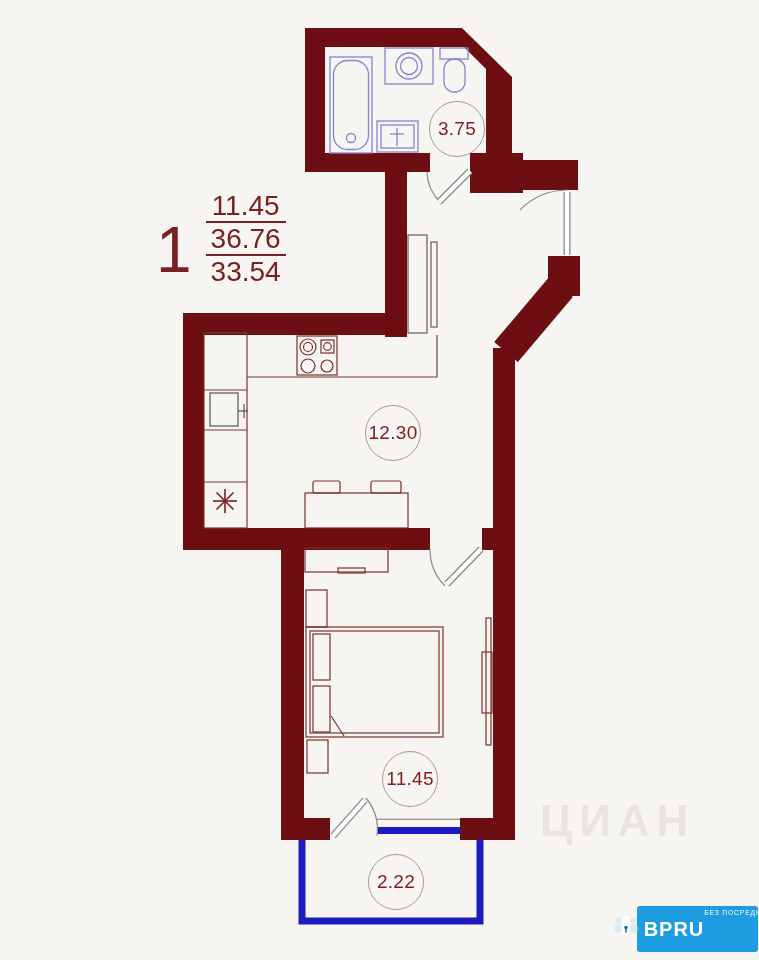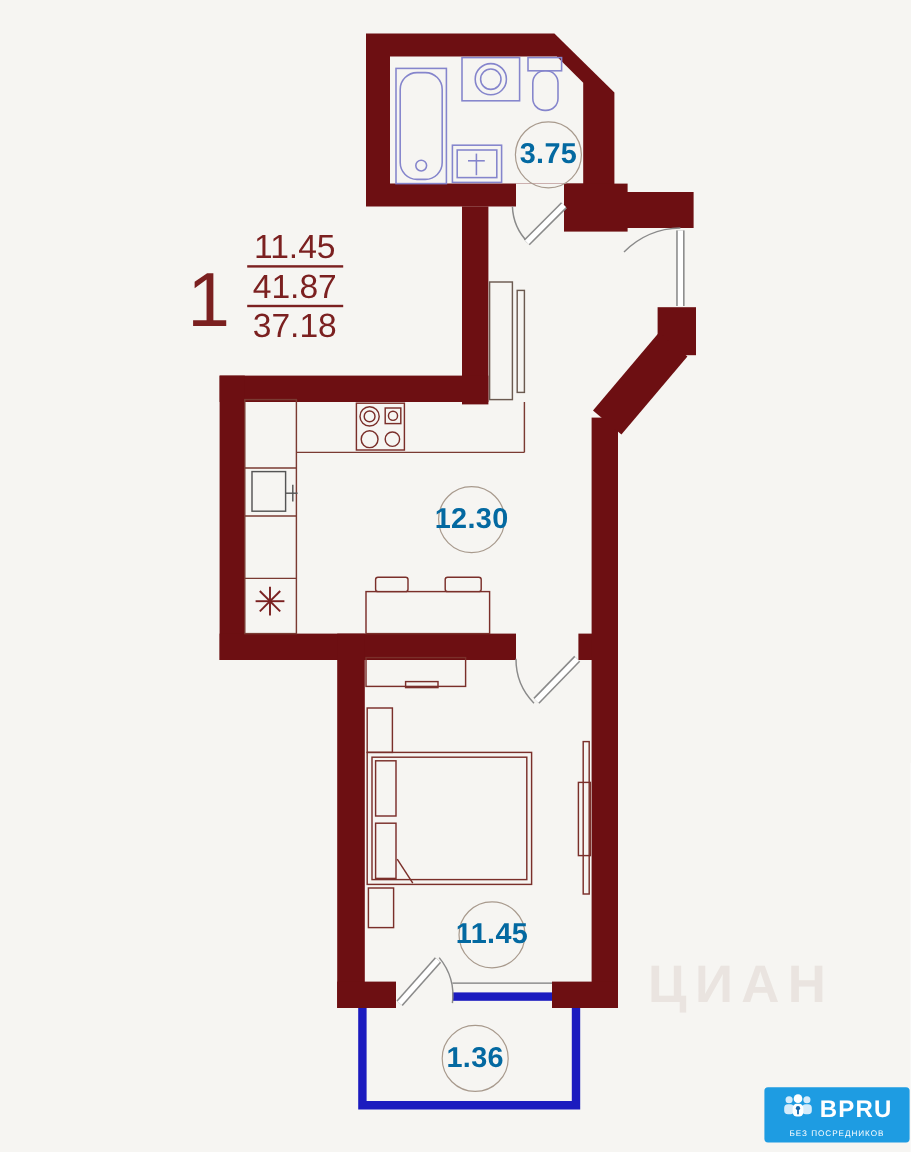--- a/index.html
+++ b/index.html
@@ -7,8 +7,8 @@
           font-family:"Liberation Sans", sans-serif;}
   svg.plan{position:absolute;left:0;top:0;}
   .room-label{position:absolute;width:54px;height:54px;border:1.4px solid #a89a8d;border-radius:50%;
-              color:#0369a1;font-size:24px;display:flex;align-items:center;justify-content:center;
-              letter-spacing:0.3px;font-weight:bold;}
+              color:#7f1d1d;font-size:19px;display:flex;align-items:center;justify-content:center;
+              letter-spacing:0.3px;}
   .apt{position:absolute;left:156px;top:190px;display:flex;color:#7b2020;}
   .apt-number{font-size:64px;line-height:64px;padding-top:28px;}
   .apt-frac{margin-left:14px;text-align:center;}

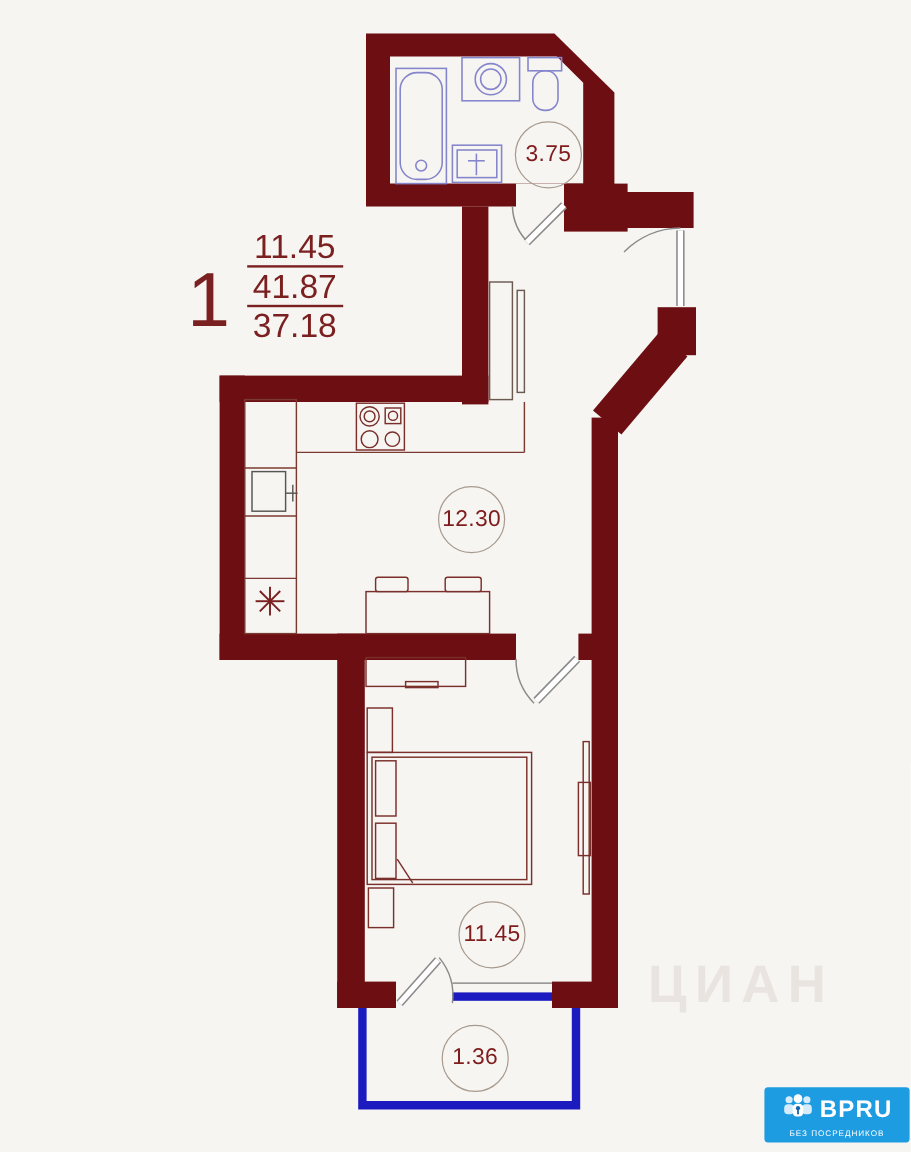--- a/index.html
+++ b/index.html
@@ -178,7 +178,7 @@
     <div class="apt-number">1</div>
     <div class="apt-frac">
       <div class="row underlined">11.45</div>
-      <div class="row underlined">41.87</div>
+      <div class="row underlined">36.76</div>
       <div class="row">37.18</div>
     </div>
   </div>

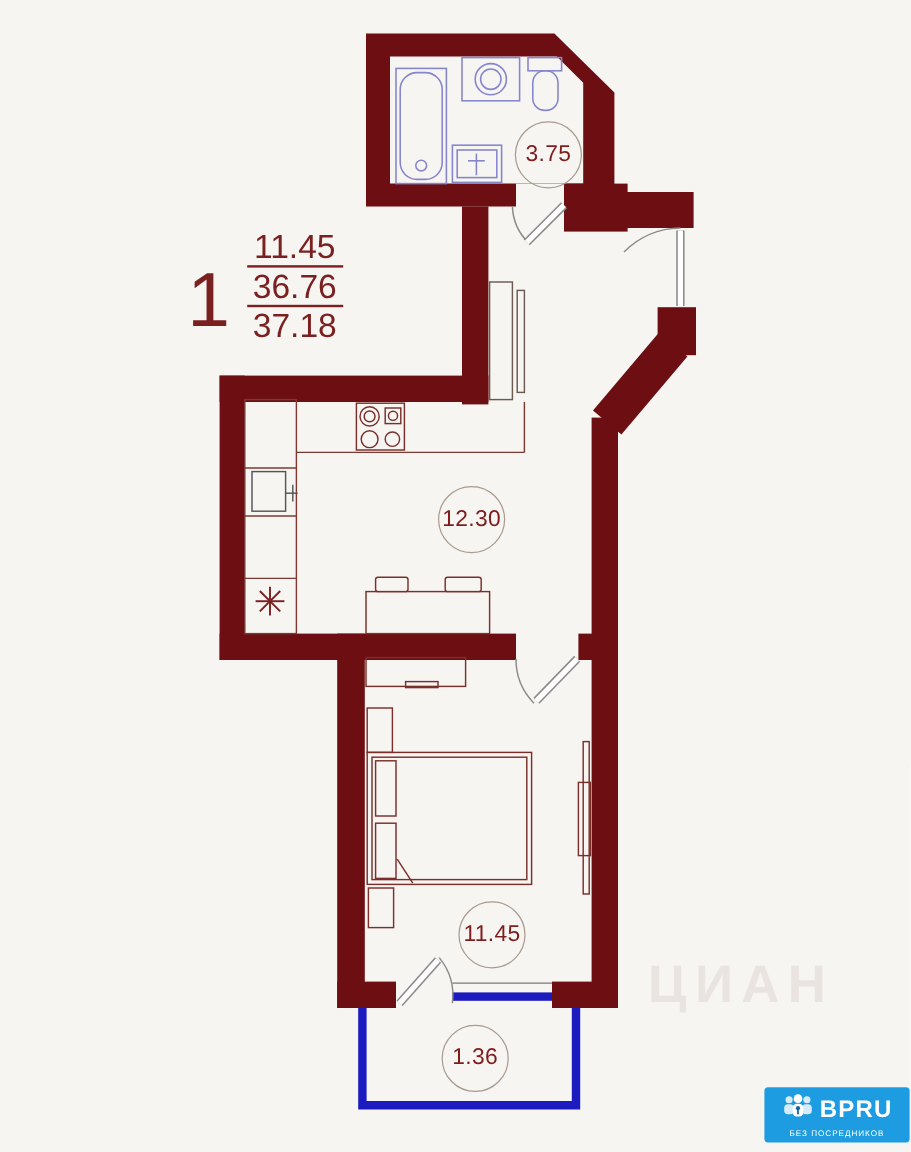--- a/index.html
+++ b/index.html
@@ -179,7 +179,7 @@
     <div class="apt-frac">
       <div class="row underlined">11.45</div>
       <div class="row underlined">36.76</div>
-      <div class="row">37.18</div>
+      <div class="row">33.54</div>
     </div>
   </div>
 

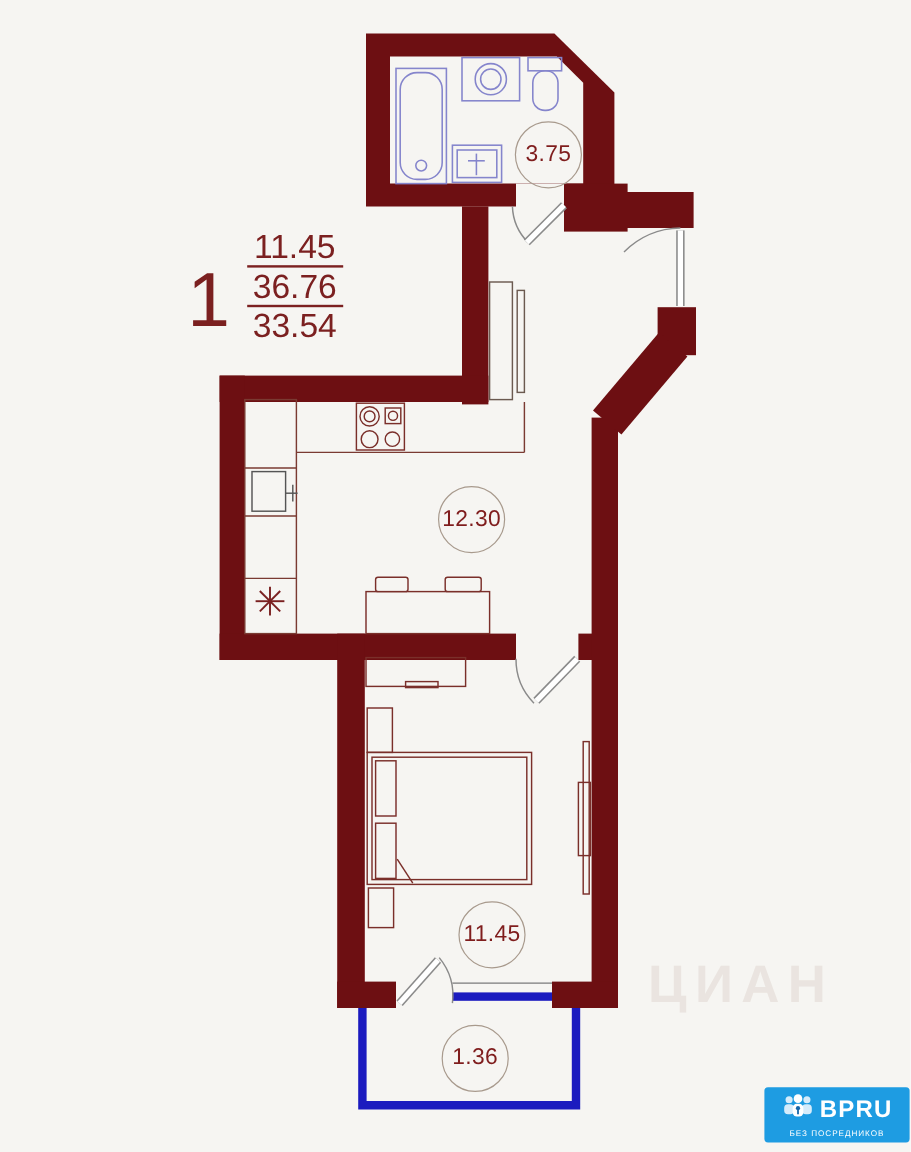--- a/index.html
+++ b/index.html
@@ -172,7 +172,7 @@
   <div class="room-label" style="left:429px;top:101px;">3.75</div>
   <div class="room-label" style="left:321px;top:405px;margin-left:44px;">12.30</div>
   <div class="room-label" style="left:382px;top:751px;">11.45</div>
-  <div class="room-label" style="left:368px;top:854px;">1.36</div>
+  <div class="room-label" style="left:368px;top:854px;">2.22</div>
 
   <div class="apt">
     <div class="apt-number">1</div>

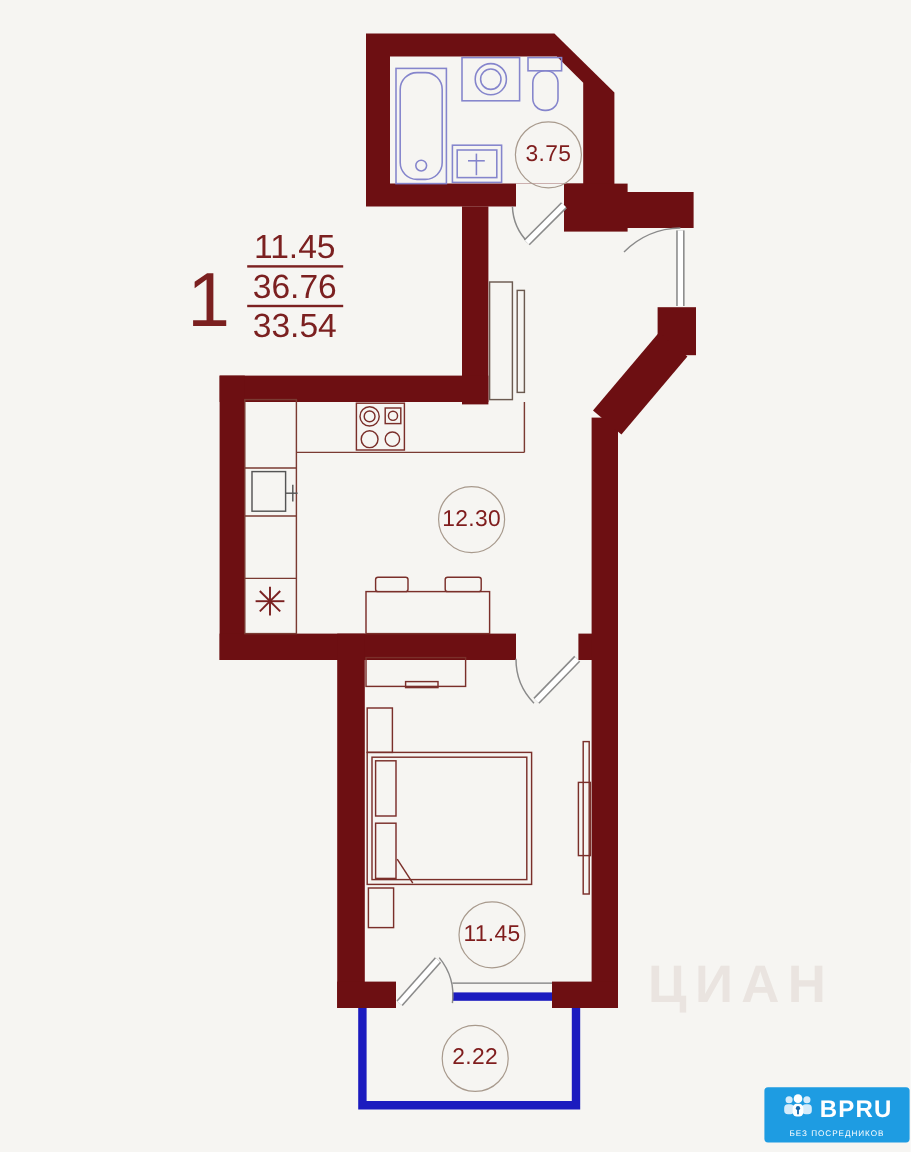--- a/index.html
+++ b/index.html
@@ -17,7 +17,7 @@
   .watermark{position:absolute;left:540px;top:796px;font-size:44px;font-weight:bold;
              color:rgba(166,134,120,0.15);letter-spacing:7px;}
   .logo{position:absolute;left:637px;top:906px;width:121px;height:46px;background:#1e9ce2;
-        border-radius:3px;color:#fff;display:flex;flex-direction:column;align-items:center;
+        border-radius:3px;color:#fff;display:flex;
         justify-content:center;box-sizing:border-box;padding:2px 4px;}
   .logo-row{display:flex;align-items:center;}
   .logo-name{font-size:20px;font-weight:bold;letter-spacing:1px;line-height:20px;margin-left:4px;}

